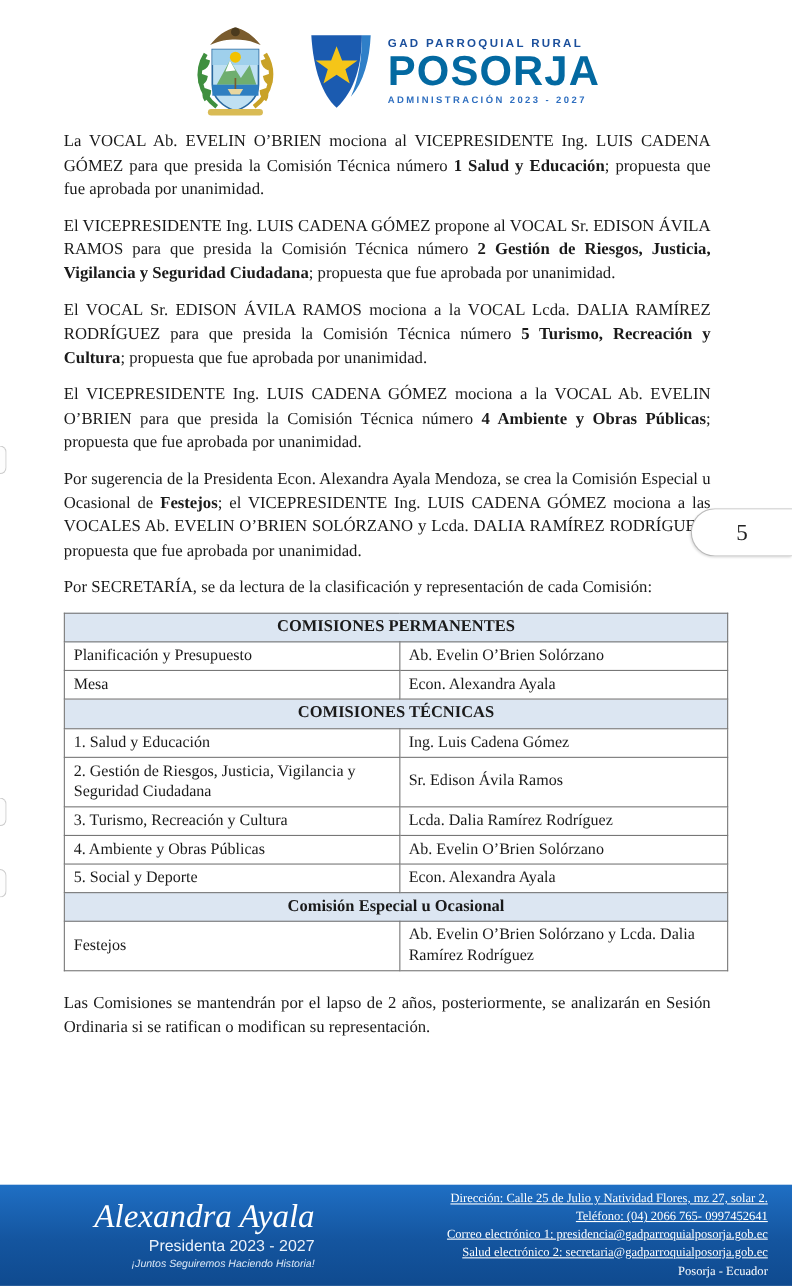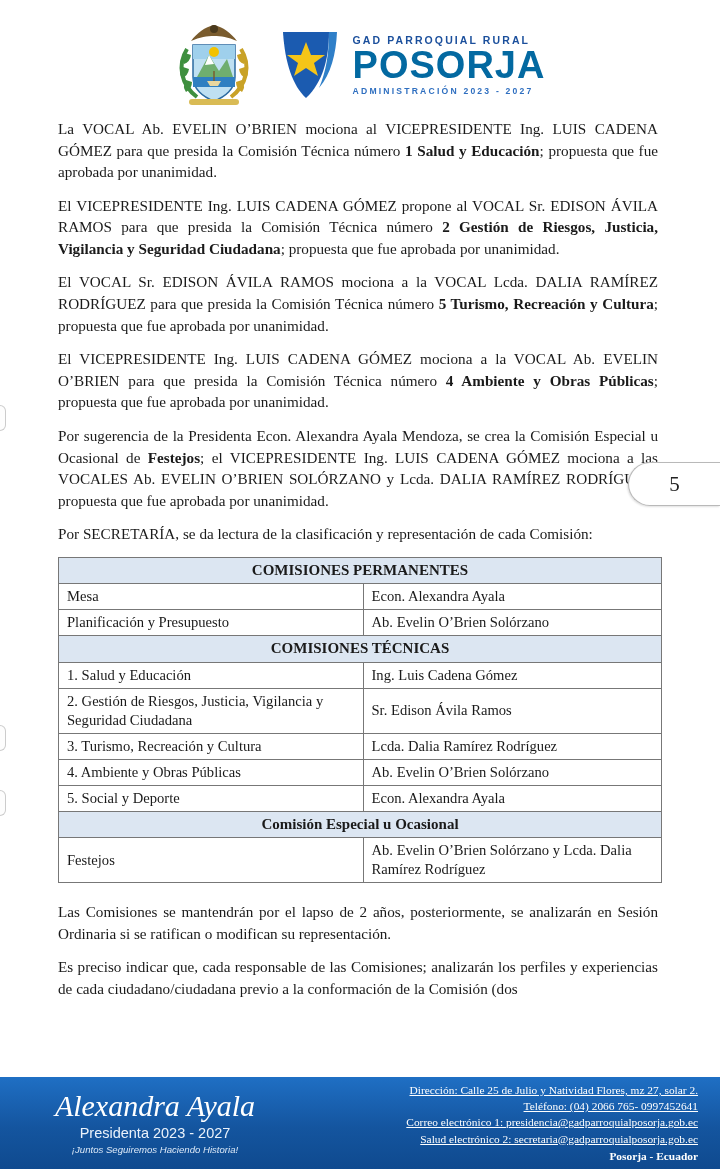--- a/index.html
+++ b/index.html
@@ -82,7 +82,7 @@
     text-align: justify;
     font-size: 15.2px;
     line-height: 1.42;
-    margin: 0 4px 12px 0;
+    margin: 0 16px 12px 0;
   }
   p.para b { font-weight: bold; }
 

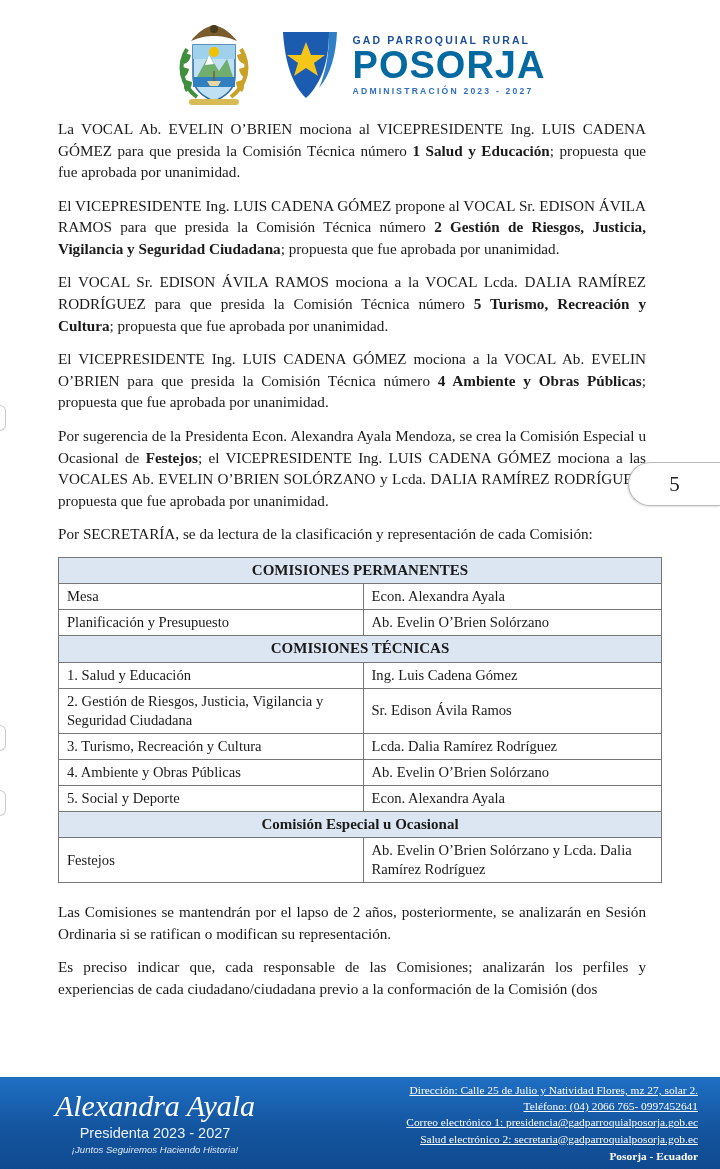--- a/index.html
+++ b/index.html
@@ -268,12 +268,12 @@
           <td colspan="2">COMISIONES PERMANENTES</td>
         </tr>
         <tr>
+          <td class="col-left">Planificación y Presupuesto</td>
+          <td class="col-right">Ab. Evelin O’Brien Solórzano</td>
+        </tr>
+        <tr>
           <td class="col-left">Mesa</td>
           <td class="col-right">Econ. Alexandra Ayala</td>
-        </tr>
-        <tr>
-          <td class="col-left">Planificación y Presupuesto</td>
-          <td class="col-right">Ab. Evelin O’Brien Solórzano</td>
         </tr>
         <tr class="section-row">
           <td colspan="2">COMISIONES TÉCNICAS</td>

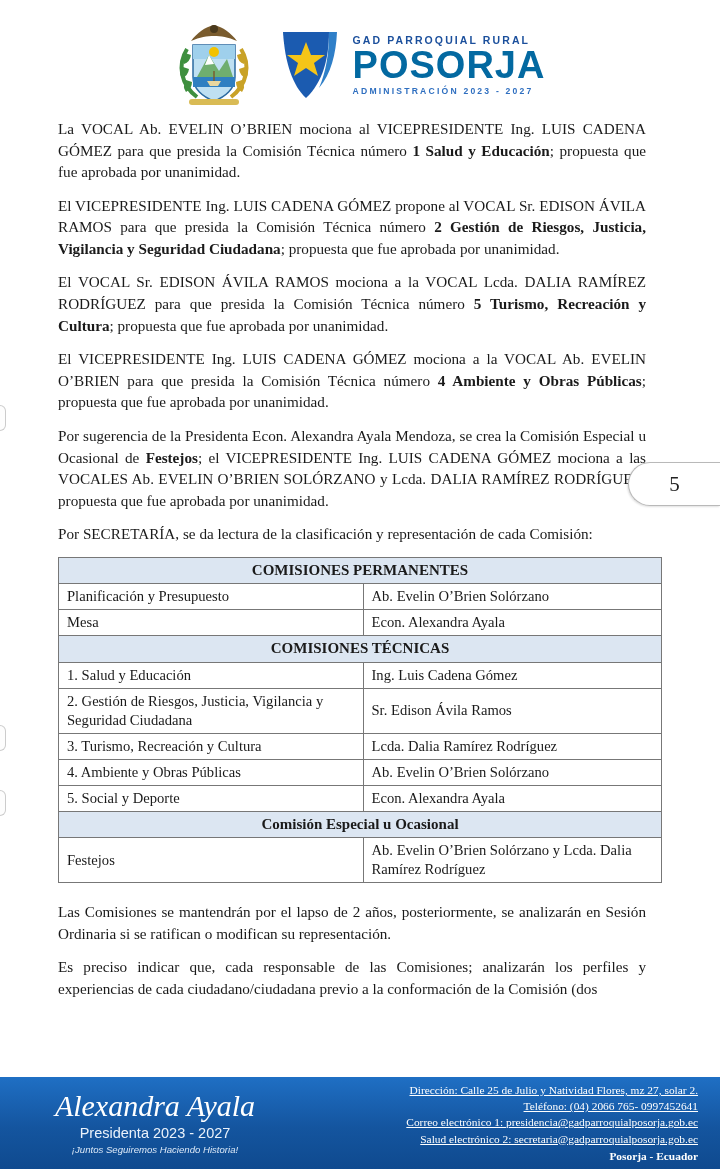--- a/index.html
+++ b/index.html
@@ -310,7 +310,6 @@
 
   <div id="closing-list">
       <p class="para">Las Comisiones se mantendrán por el lapso de 2 años, posteriormente, se analizarán en Sesión Ordinaria si se ratifican o modifican su representación.</p>
-      <p class="para">Es preciso indicar que, cada responsable de las Comisiones; analizarán los perfiles y experiencias de cada ciudadano/ciudadana previo a la conformación de la Comisión (dos</p>
     </div>
 </div>
 

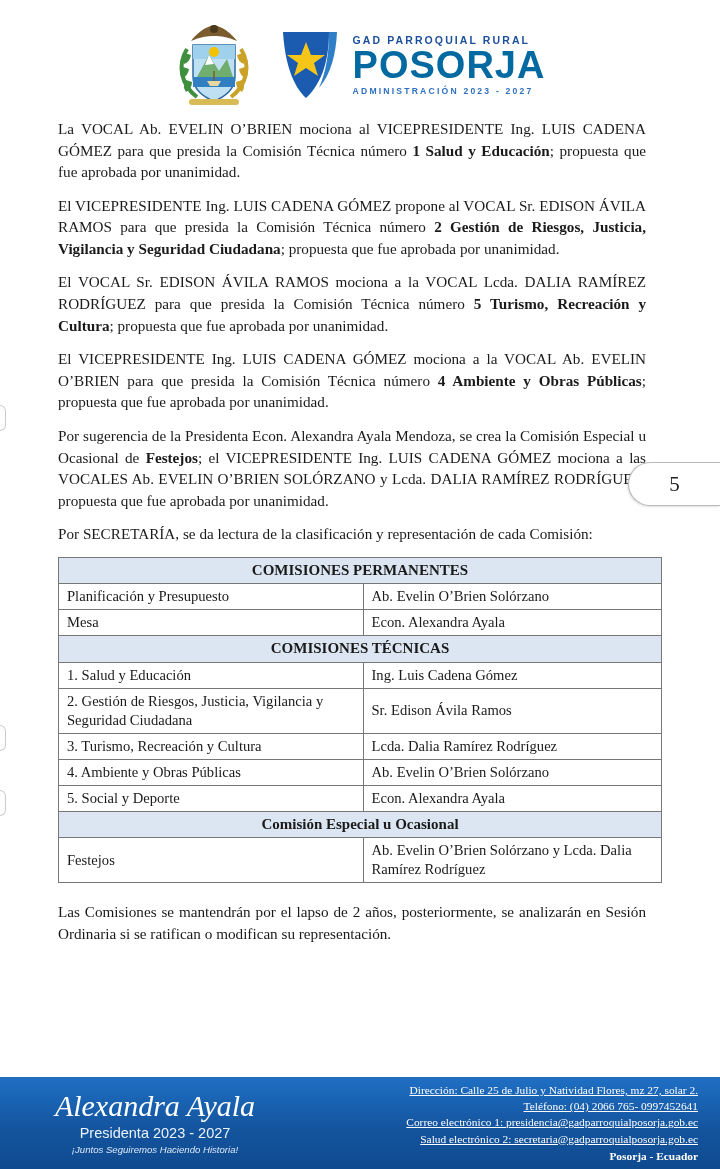--- a/index.html
+++ b/index.html
@@ -144,7 +144,7 @@
   .footer-left {
     width: 286px;
     padding-left: 24px;
-    text-align: center;
+    text-align: right;
   }
   .signature {
     font-family: "Liberation Serif", serif;

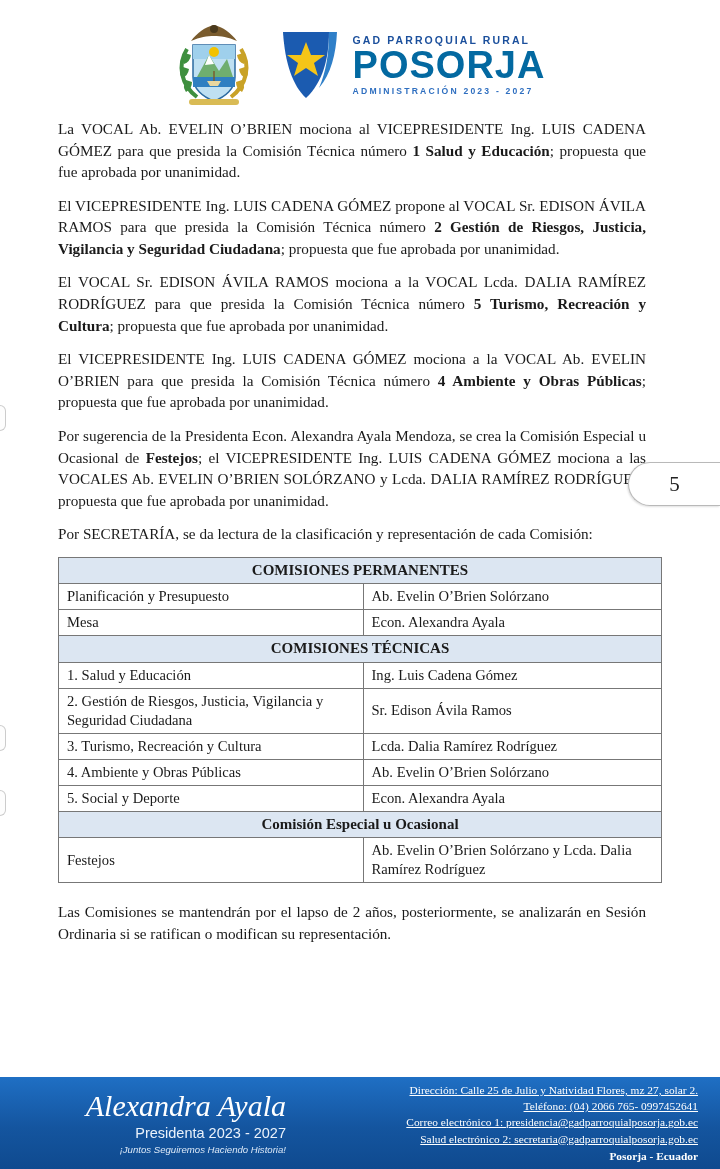--- a/index.html
+++ b/index.html
@@ -177,7 +177,7 @@
   .footer-right div { white-space: nowrap; }
   .u { text-decoration: underline; }
   .footer-place {
-    font-weight: bold;
+    font-weight: normal;
     margin-top: 1px;
   }
   

